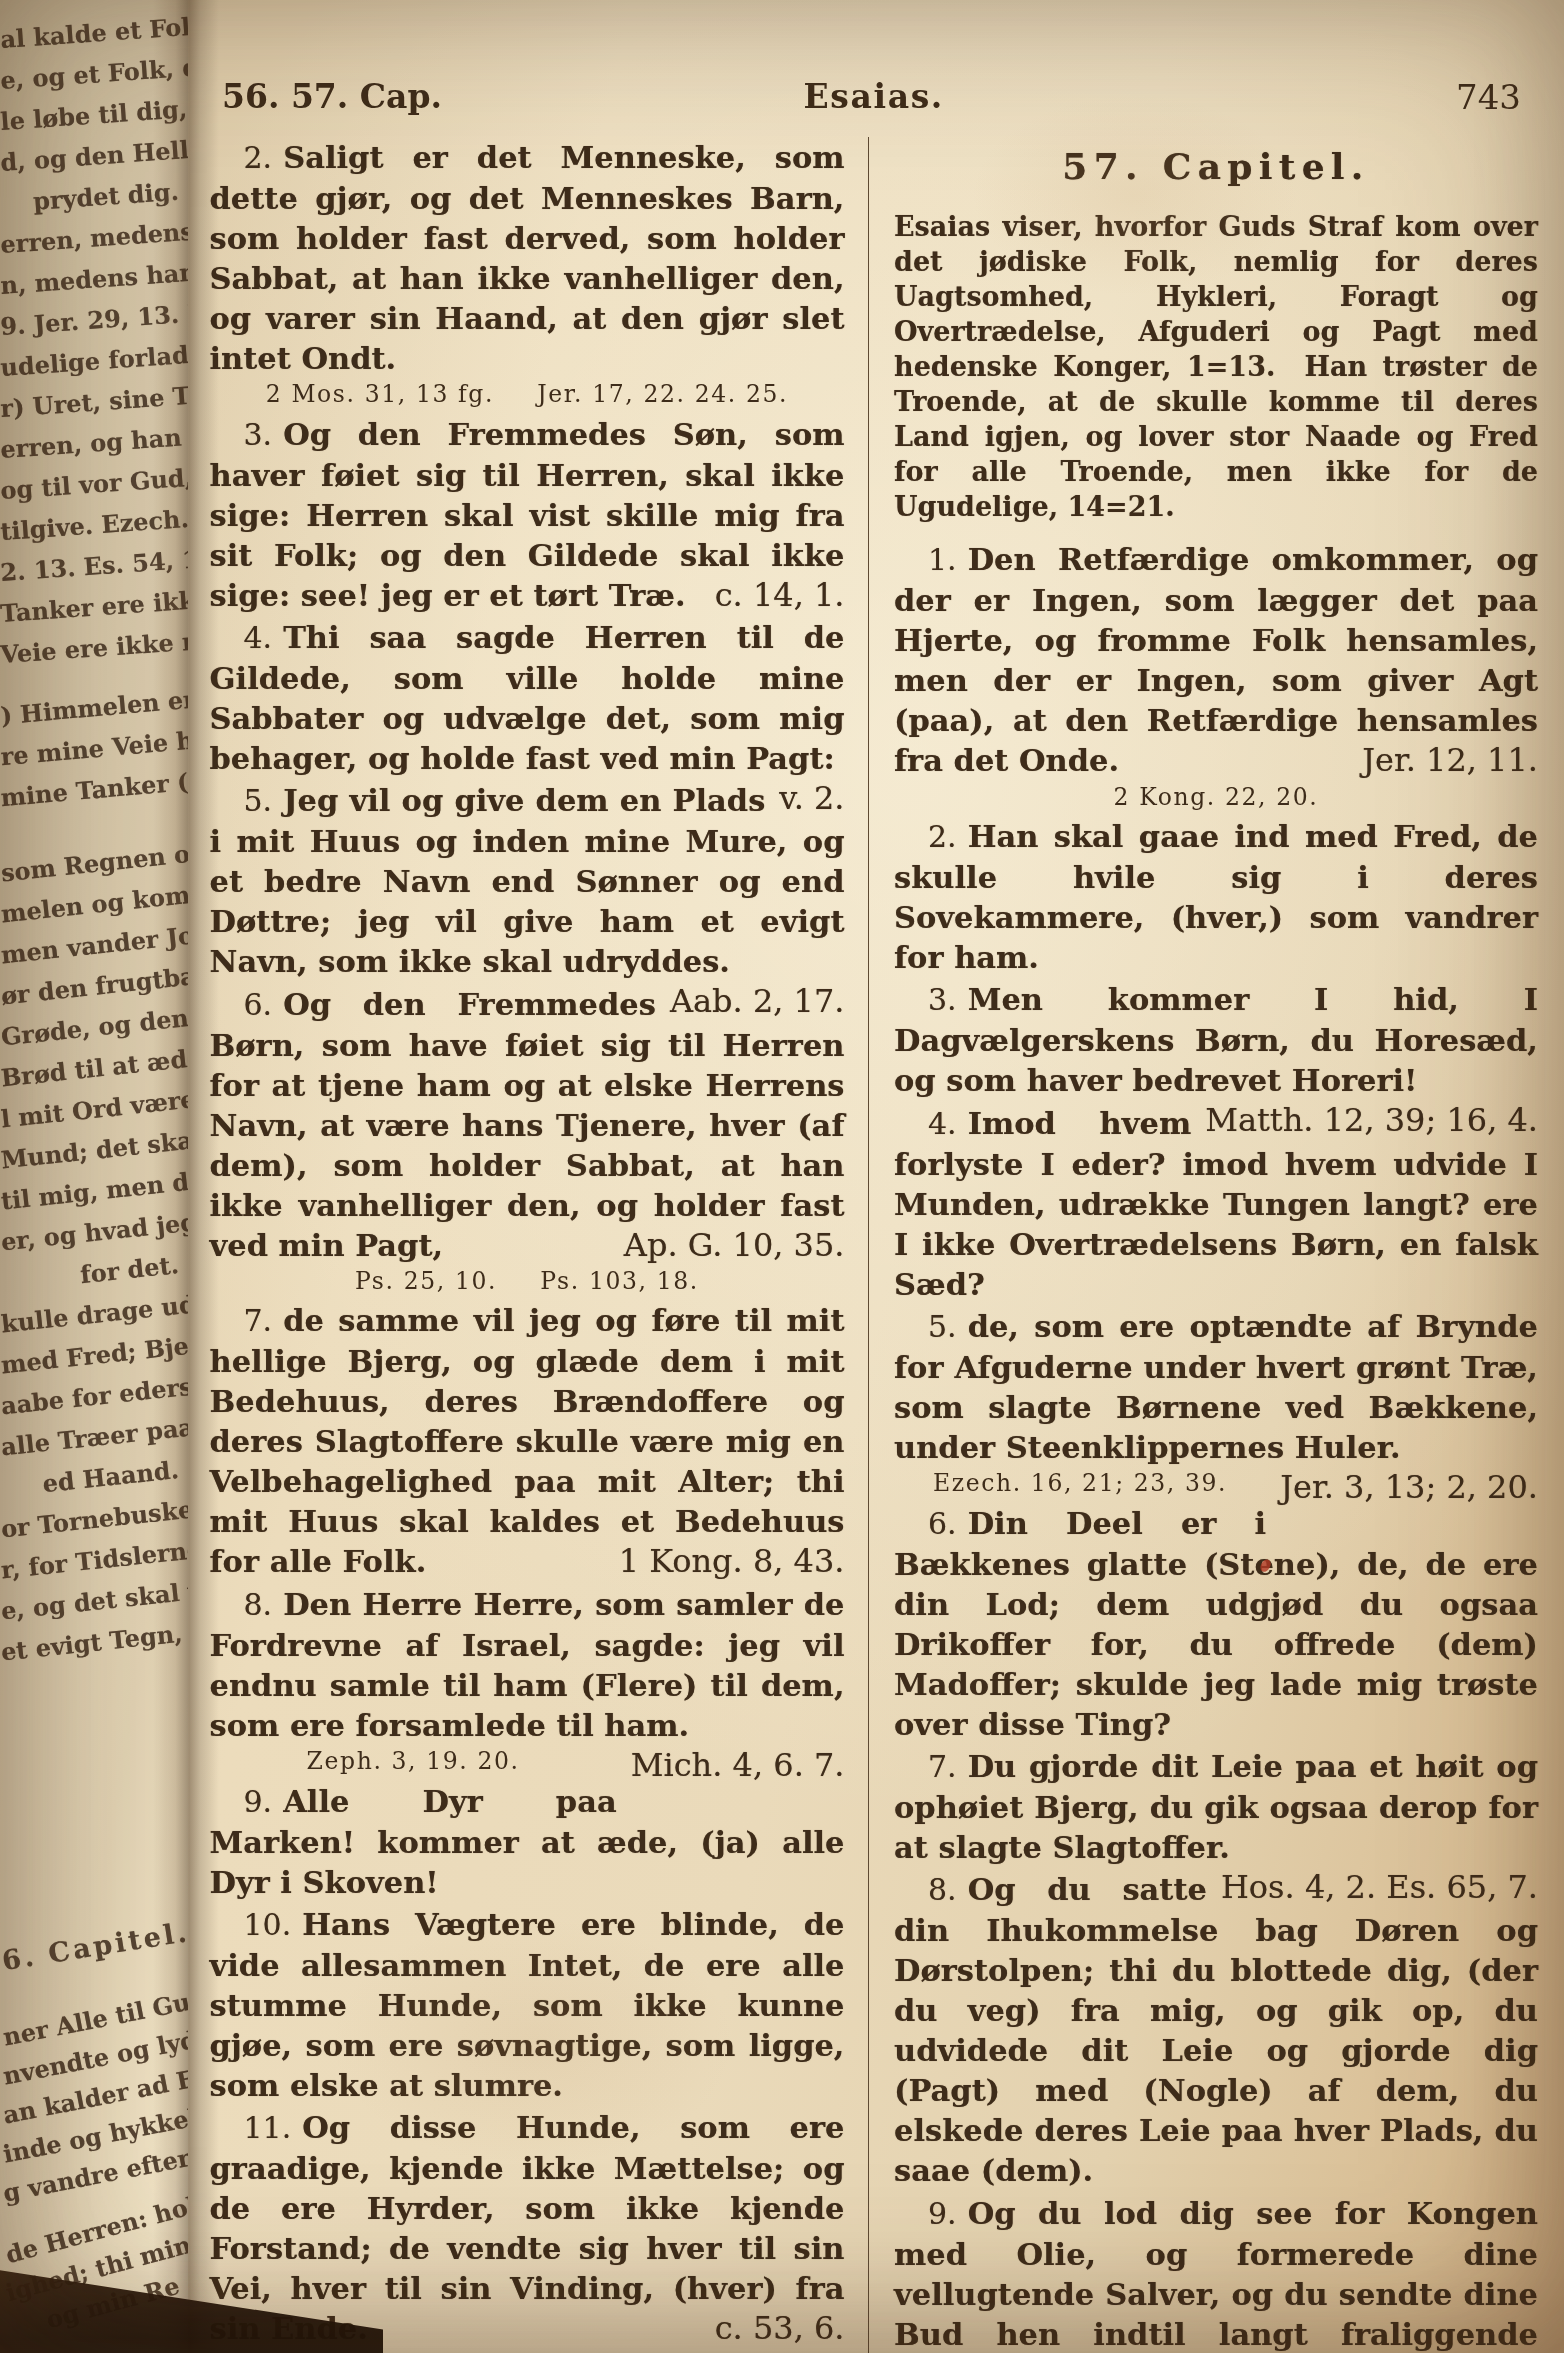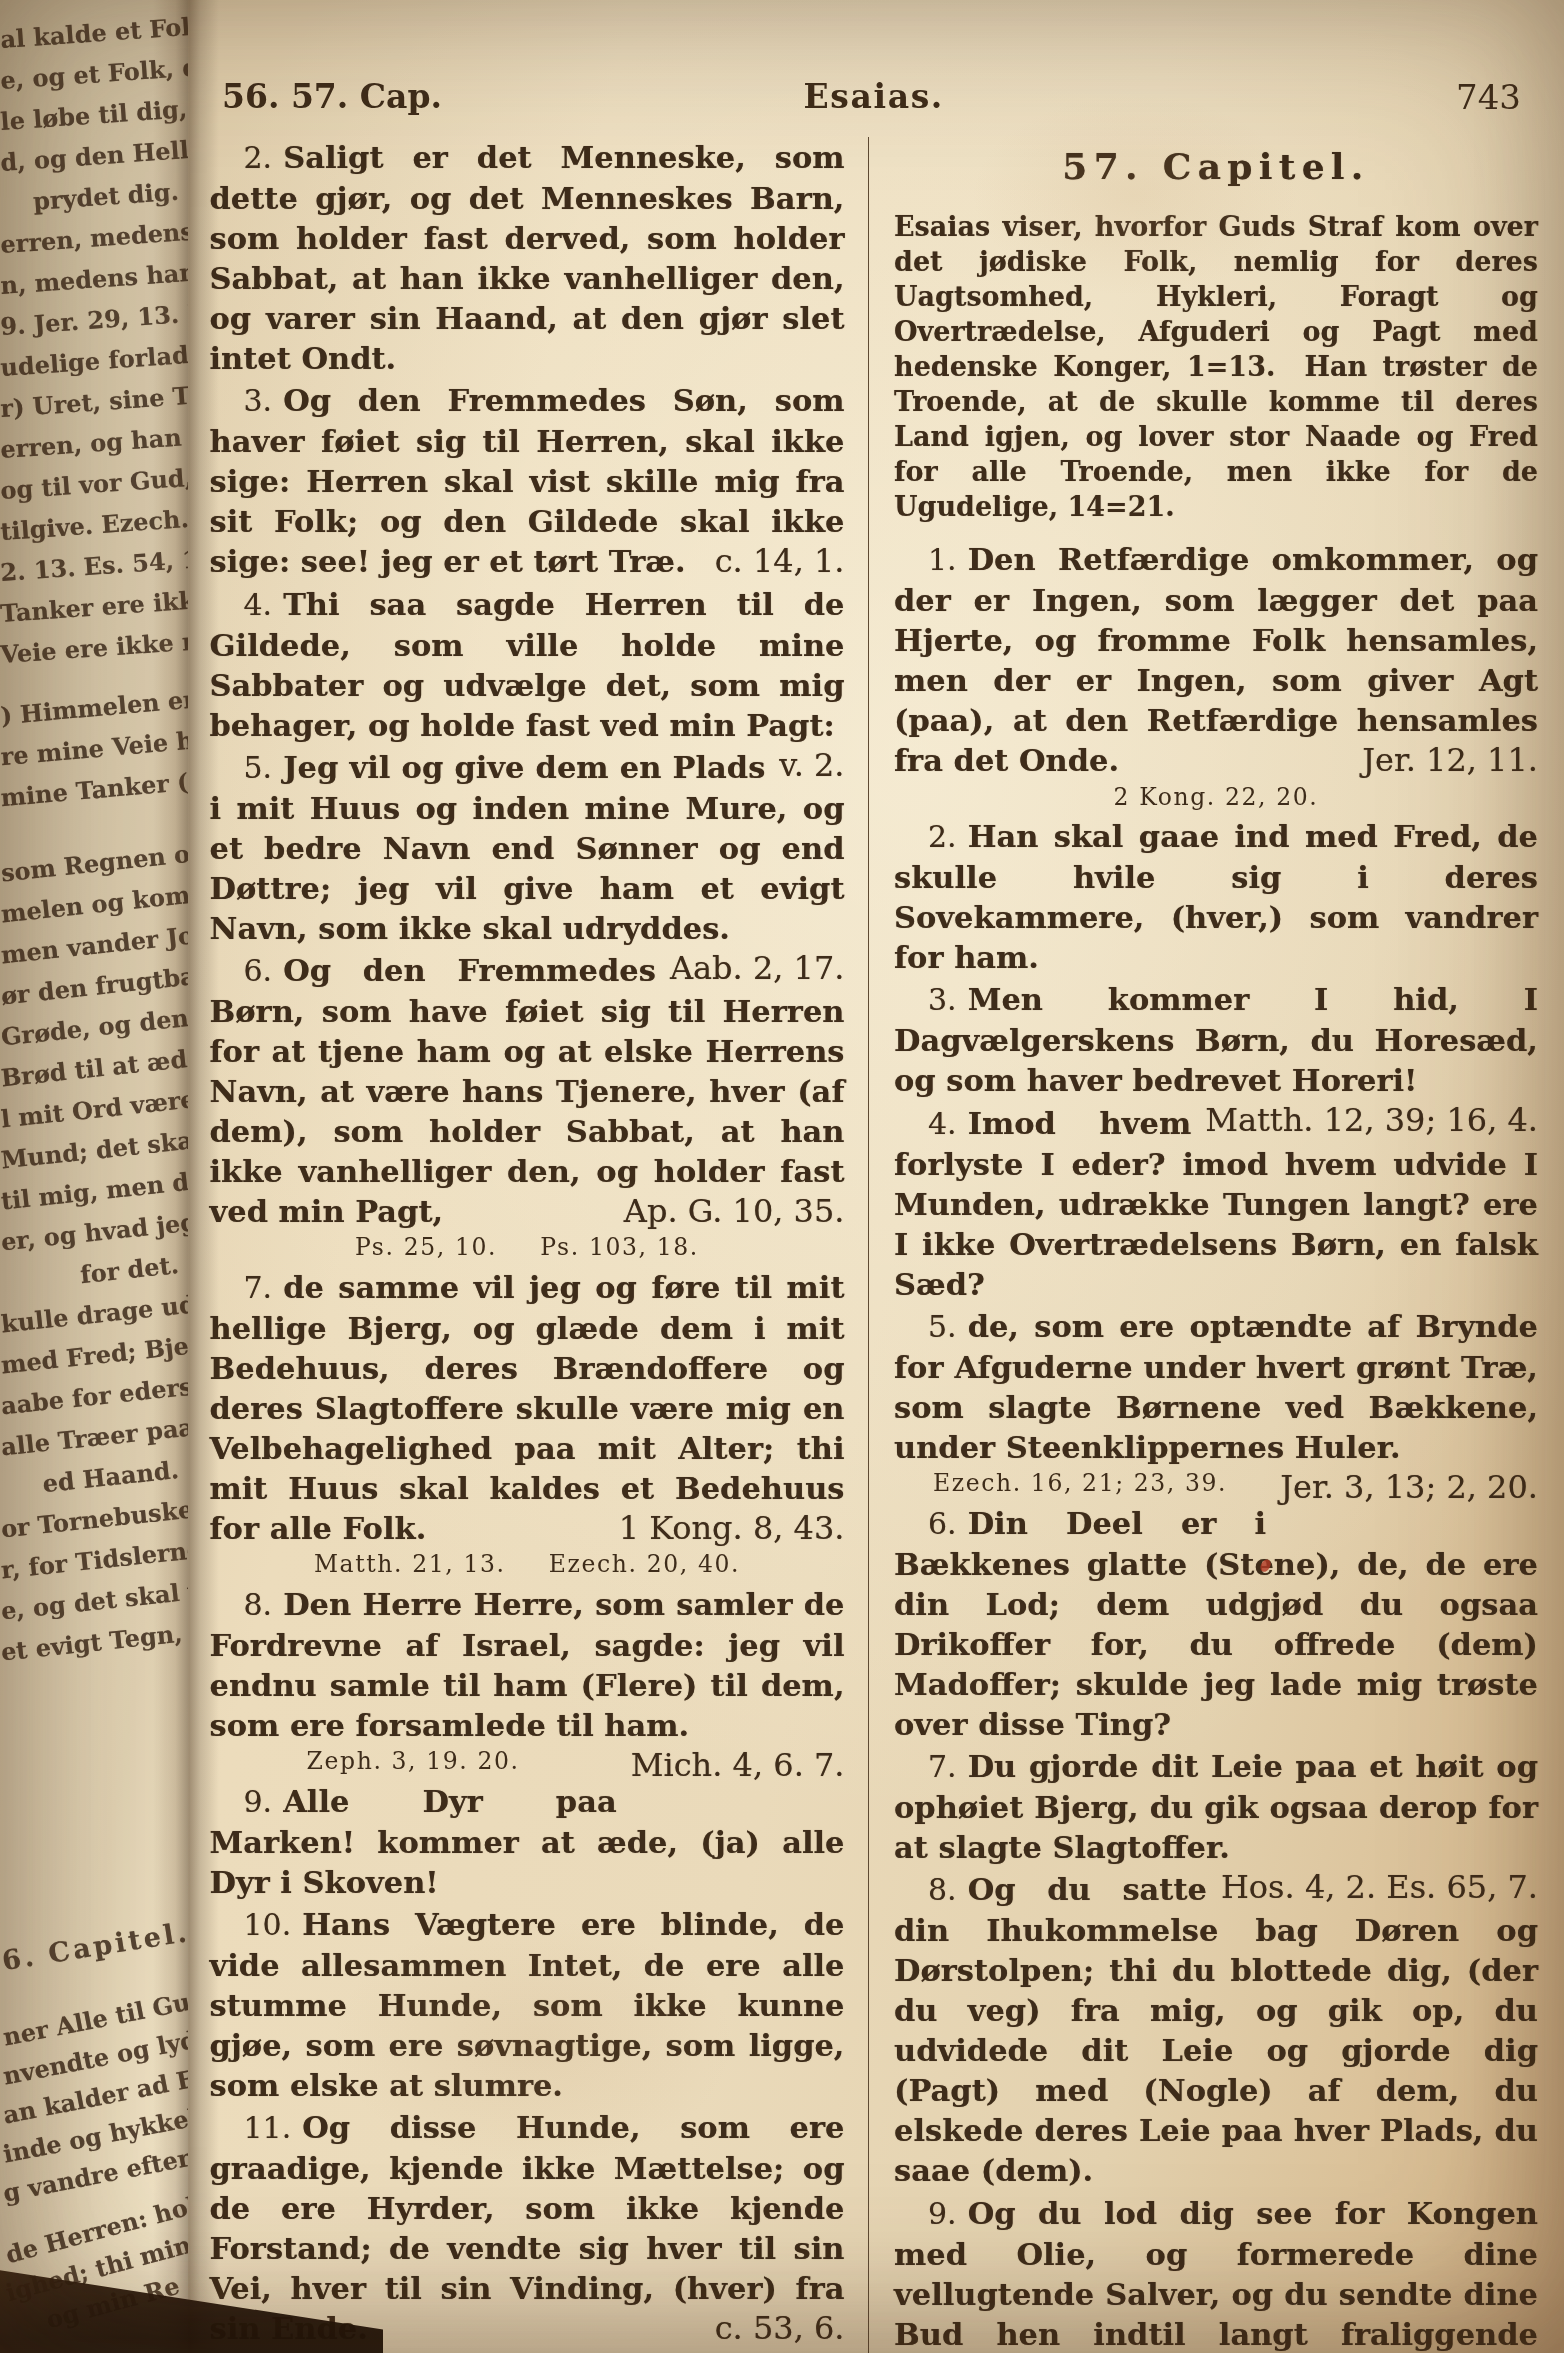--- a/index.html
+++ b/index.html
@@ -185,6 +185,7 @@
       <div class="col-left">
 
           <p class="verse"><span class="vnum">2.</span><span class="vtext">Saligt er det Menneske, som dette gjør, og det Menneskes Barn, som holder fast derved, som holder Sabbat, at han ikke vanhelliger den, og varer sin Haand, at den gjør slet intet Ondt.</span></p>
+          <div class="refline">2 Mos. 31, 13 fg.   Jer. 17, 22. 24. 25.</div>
 
           <p class="verse"><span class="vnum">3.</span><span class="vtext">Og den Fremmedes Søn, som haver føiet sig til Herren, skal ikke sige: Herren skal vist skille mig fra sit Folk; og den Gildede skal ikke sige: see! jeg er et tørt Træ.</span><span class="vref">c. 14, 1.</span></p>
 

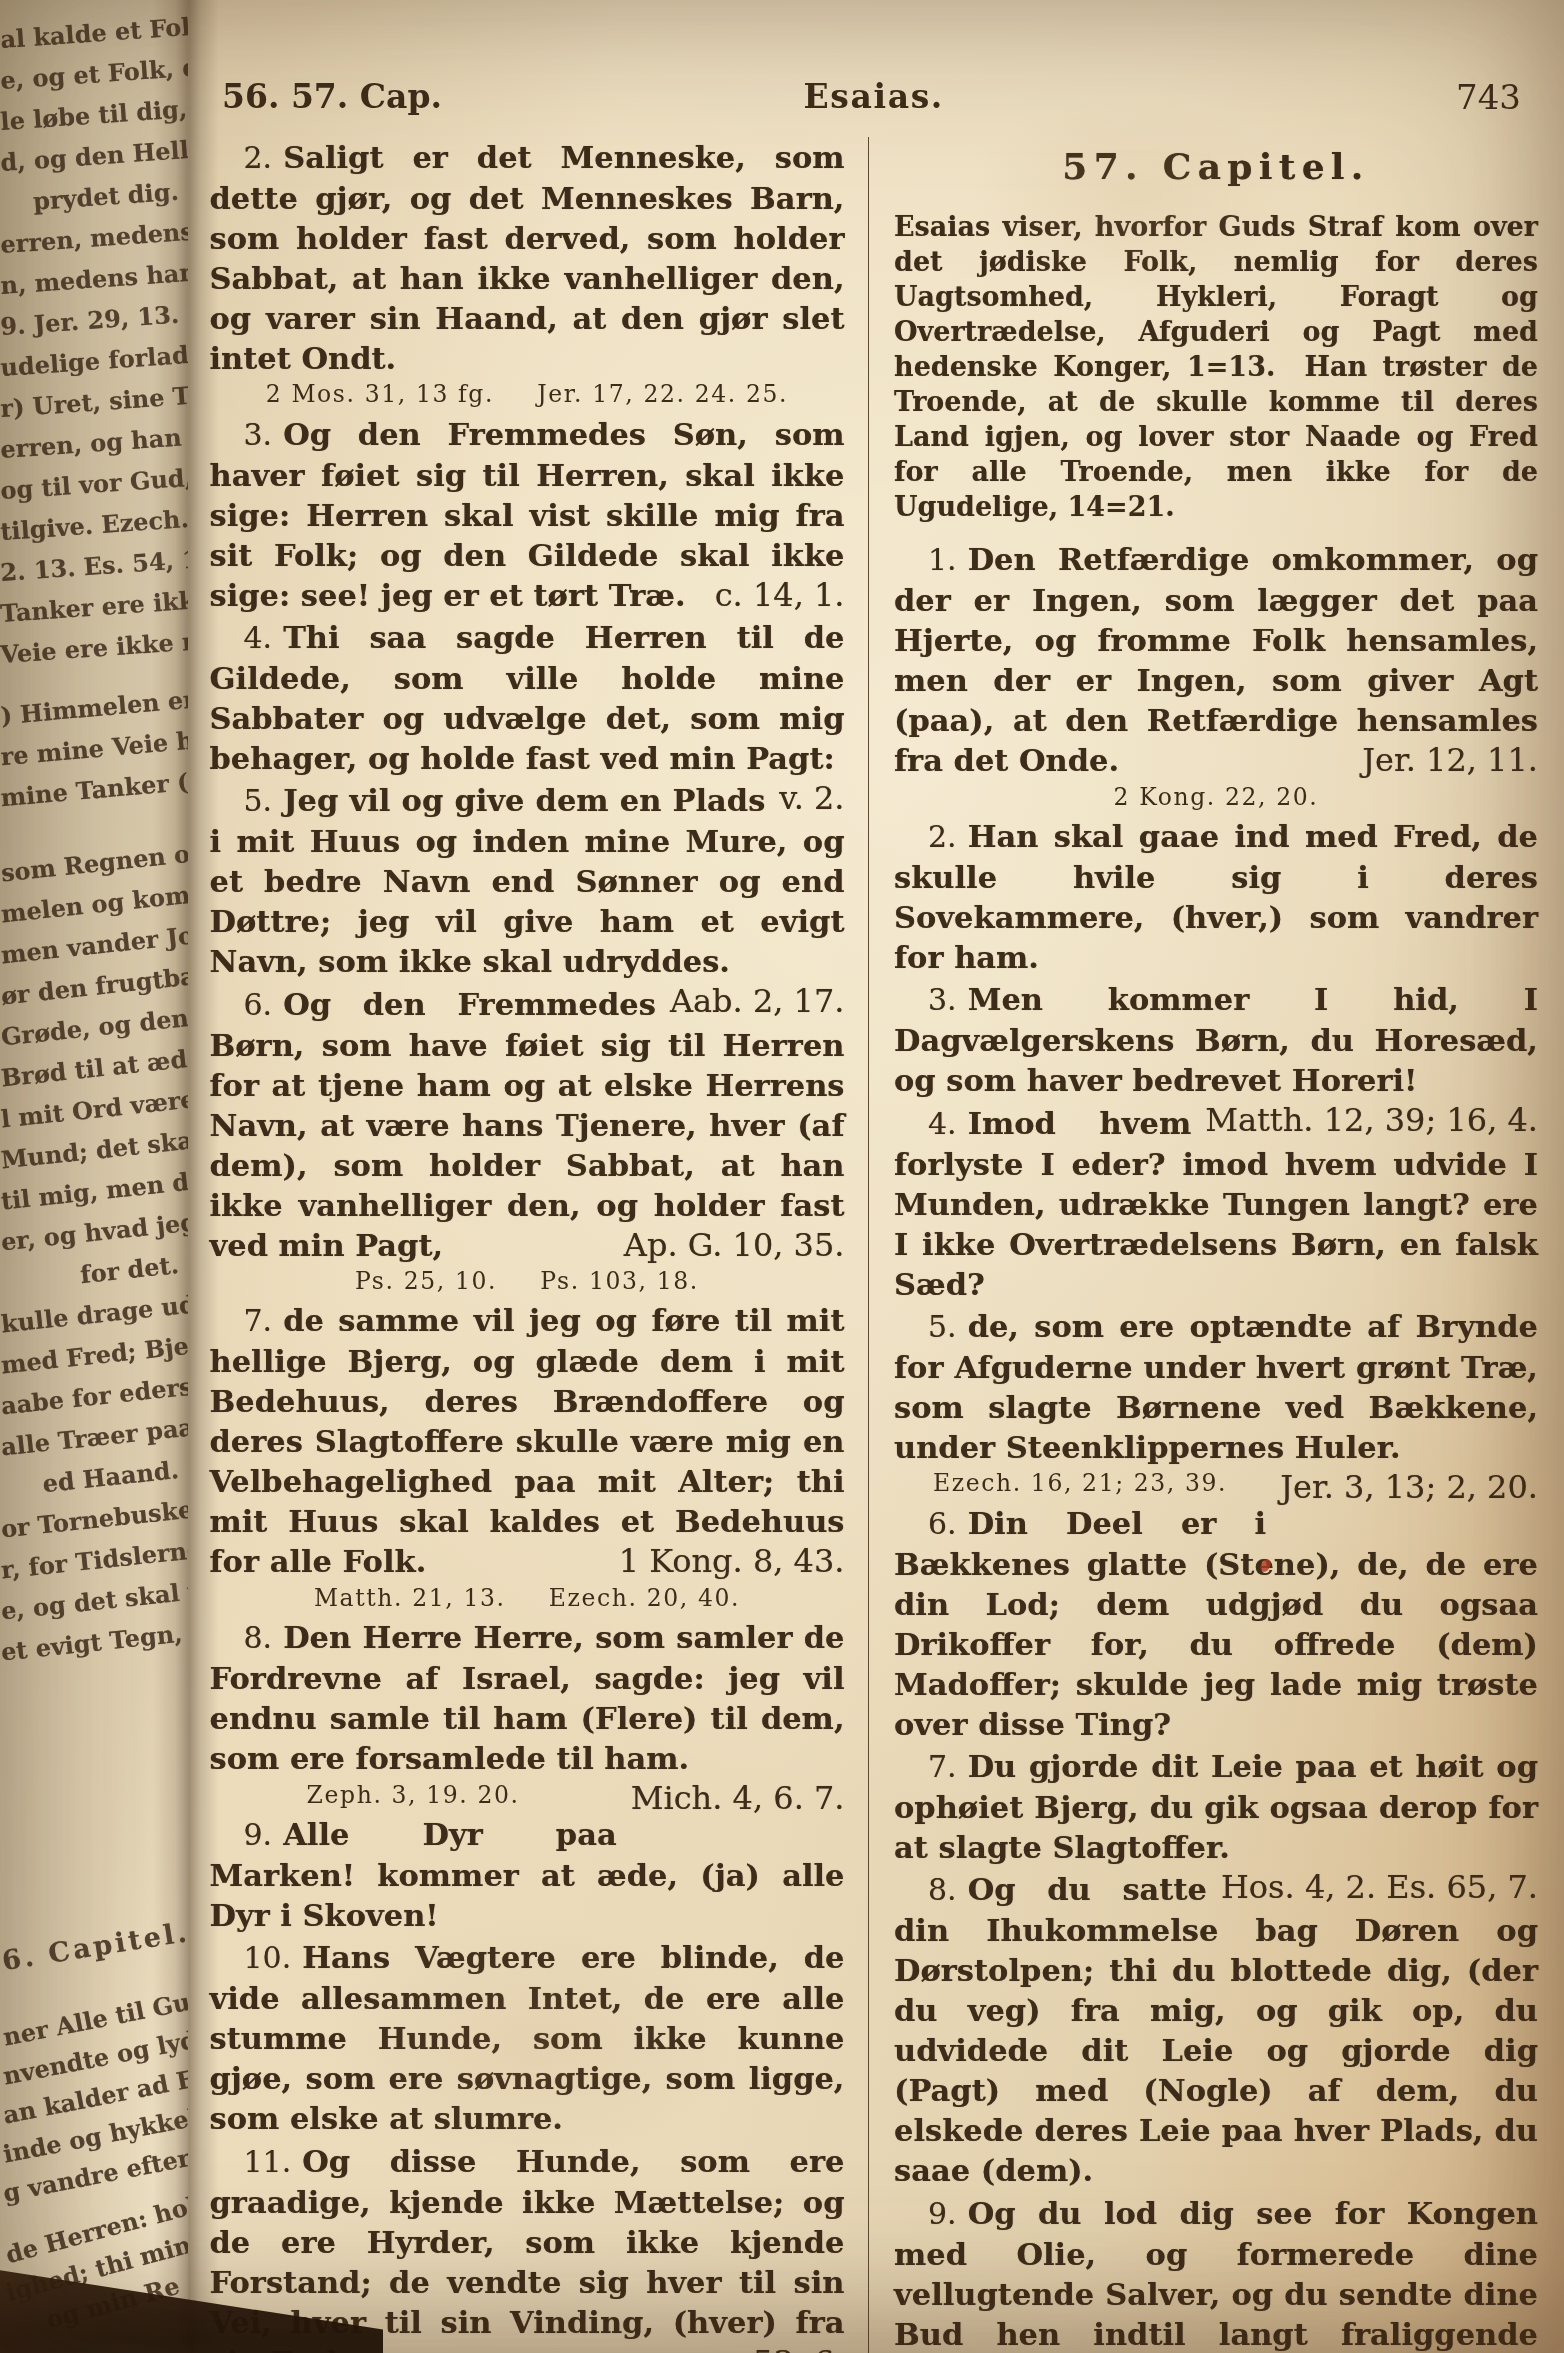--- a/index.html
+++ b/index.html
@@ -197,7 +197,6 @@
           <div class="refline">Ps. 25, 10.   Ps. 103, 18.</div>
 
           <p class="verse"><span class="vnum">7.</span><span class="vtext">de samme vil jeg og føre til mit hellige Bjerg, og glæde dem i mit Bedehuus, deres Brændoffere og deres Slagtoffere skulle være mig en Velbehagelighed paa mit Alter; thi mit Huus skal kaldes et Bedehuus for alle Folk.</span><span class="vref">1 Kong. 8, 43.</span></p>
-          <div class="refline">Matth. 21, 13.   Ezech. 20, 40.</div>
 
           <p class="verse"><span class="vnum">8.</span><span class="vtext">Den Herre Herre, som samler de Fordrevne af Israel, sagde: jeg vil endnu samle til ham (Flere) til dem, som ere forsamlede til ham.</span><span class="vref">Mich. 4, 6. 7.</span></p>
           <div class="refline">Zeph. 3, 19. 20.</div>

